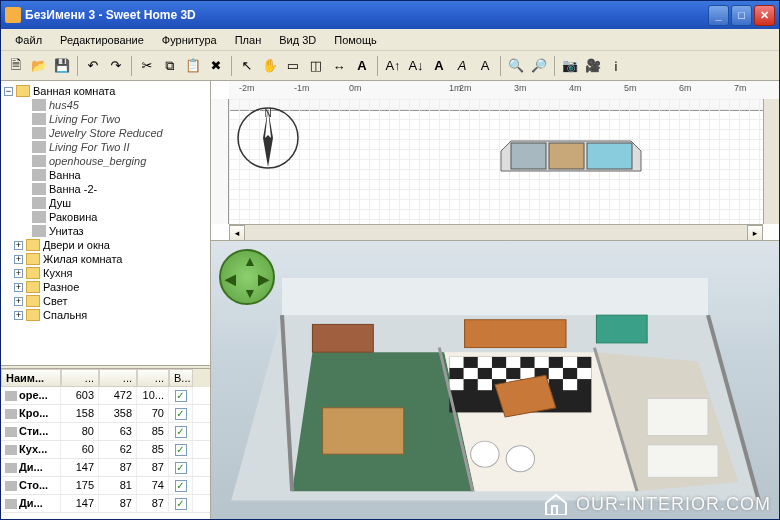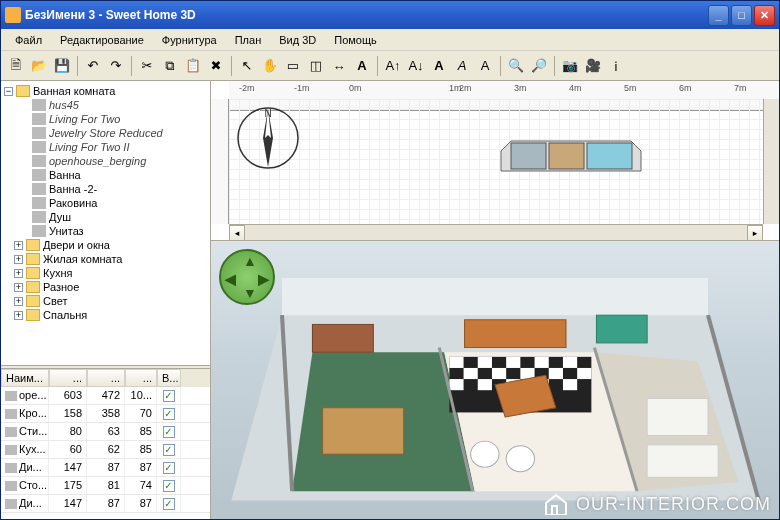--- a/index.html
+++ b/index.html
@@ -151,11 +151,11 @@
             </div>
             <div class="treechild nrm">
               <span class="ico"></span>
+              <span>Душ</span>
+            </div>
+            <div class="treechild nrm">
+              <span class="ico"></span>
               <span>Раковина</span>
-            </div>
-            <div class="treechild nrm">
-              <span class="ico"></span>
-              <span>Душ</span>
             </div>
             <div class="treechild nrm">
               <span class="ico"></span>

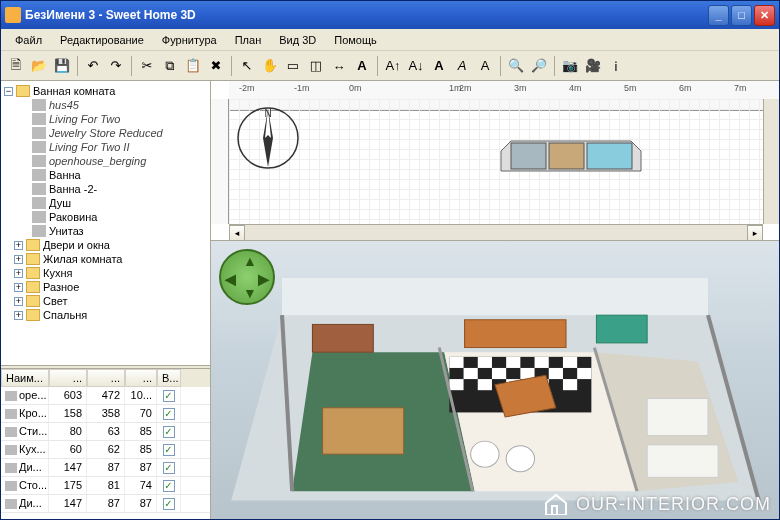--- a/index.html
+++ b/index.html
@@ -32,7 +32,7 @@
 .th { border: 1px solid #d4d0c8; padding: 2px 4px; text-align: left; background: linear-gradient(to bottom,#fdfdfb,#ece9d8); overflow: hidden; white-space: nowrap; }
 .tr { display: flex; border-bottom: 1px solid #e8e8e8; }
 .td { padding: 2px 4px; overflow: hidden; white-space: nowrap; border-right: 1px solid #eee; }
-.c0 { width: 48px; } .c1 { width: 38px; text-align: right; } .c2 { width: 38px; text-align: right; } .c3 { width: 32px; text-align: right; } .c4 { width: 24px; text-align: center; }
+.c0 { width: 60px; font-weight: bold; } .c1 { width: 38px; text-align: right; } .c2 { width: 38px; text-align: right; } .c3 { width: 32px; text-align: right; } .c4 { width: 24px; text-align: center; }
 .chk { width: 12px; height: 12px; border: 1px solid #7b9cbd; background: #fff; display: inline-block; color: #2a8a2a; font-size: 10px; line-height: 10px; text-align: center; }
 .rightpane { flex: 1; display: flex; flex-direction: column; background: #ece9d8; }
 .planpane { height: 160px; position: relative; background: #fff; border-bottom: 1px solid #aca899; overflow: hidden; }

